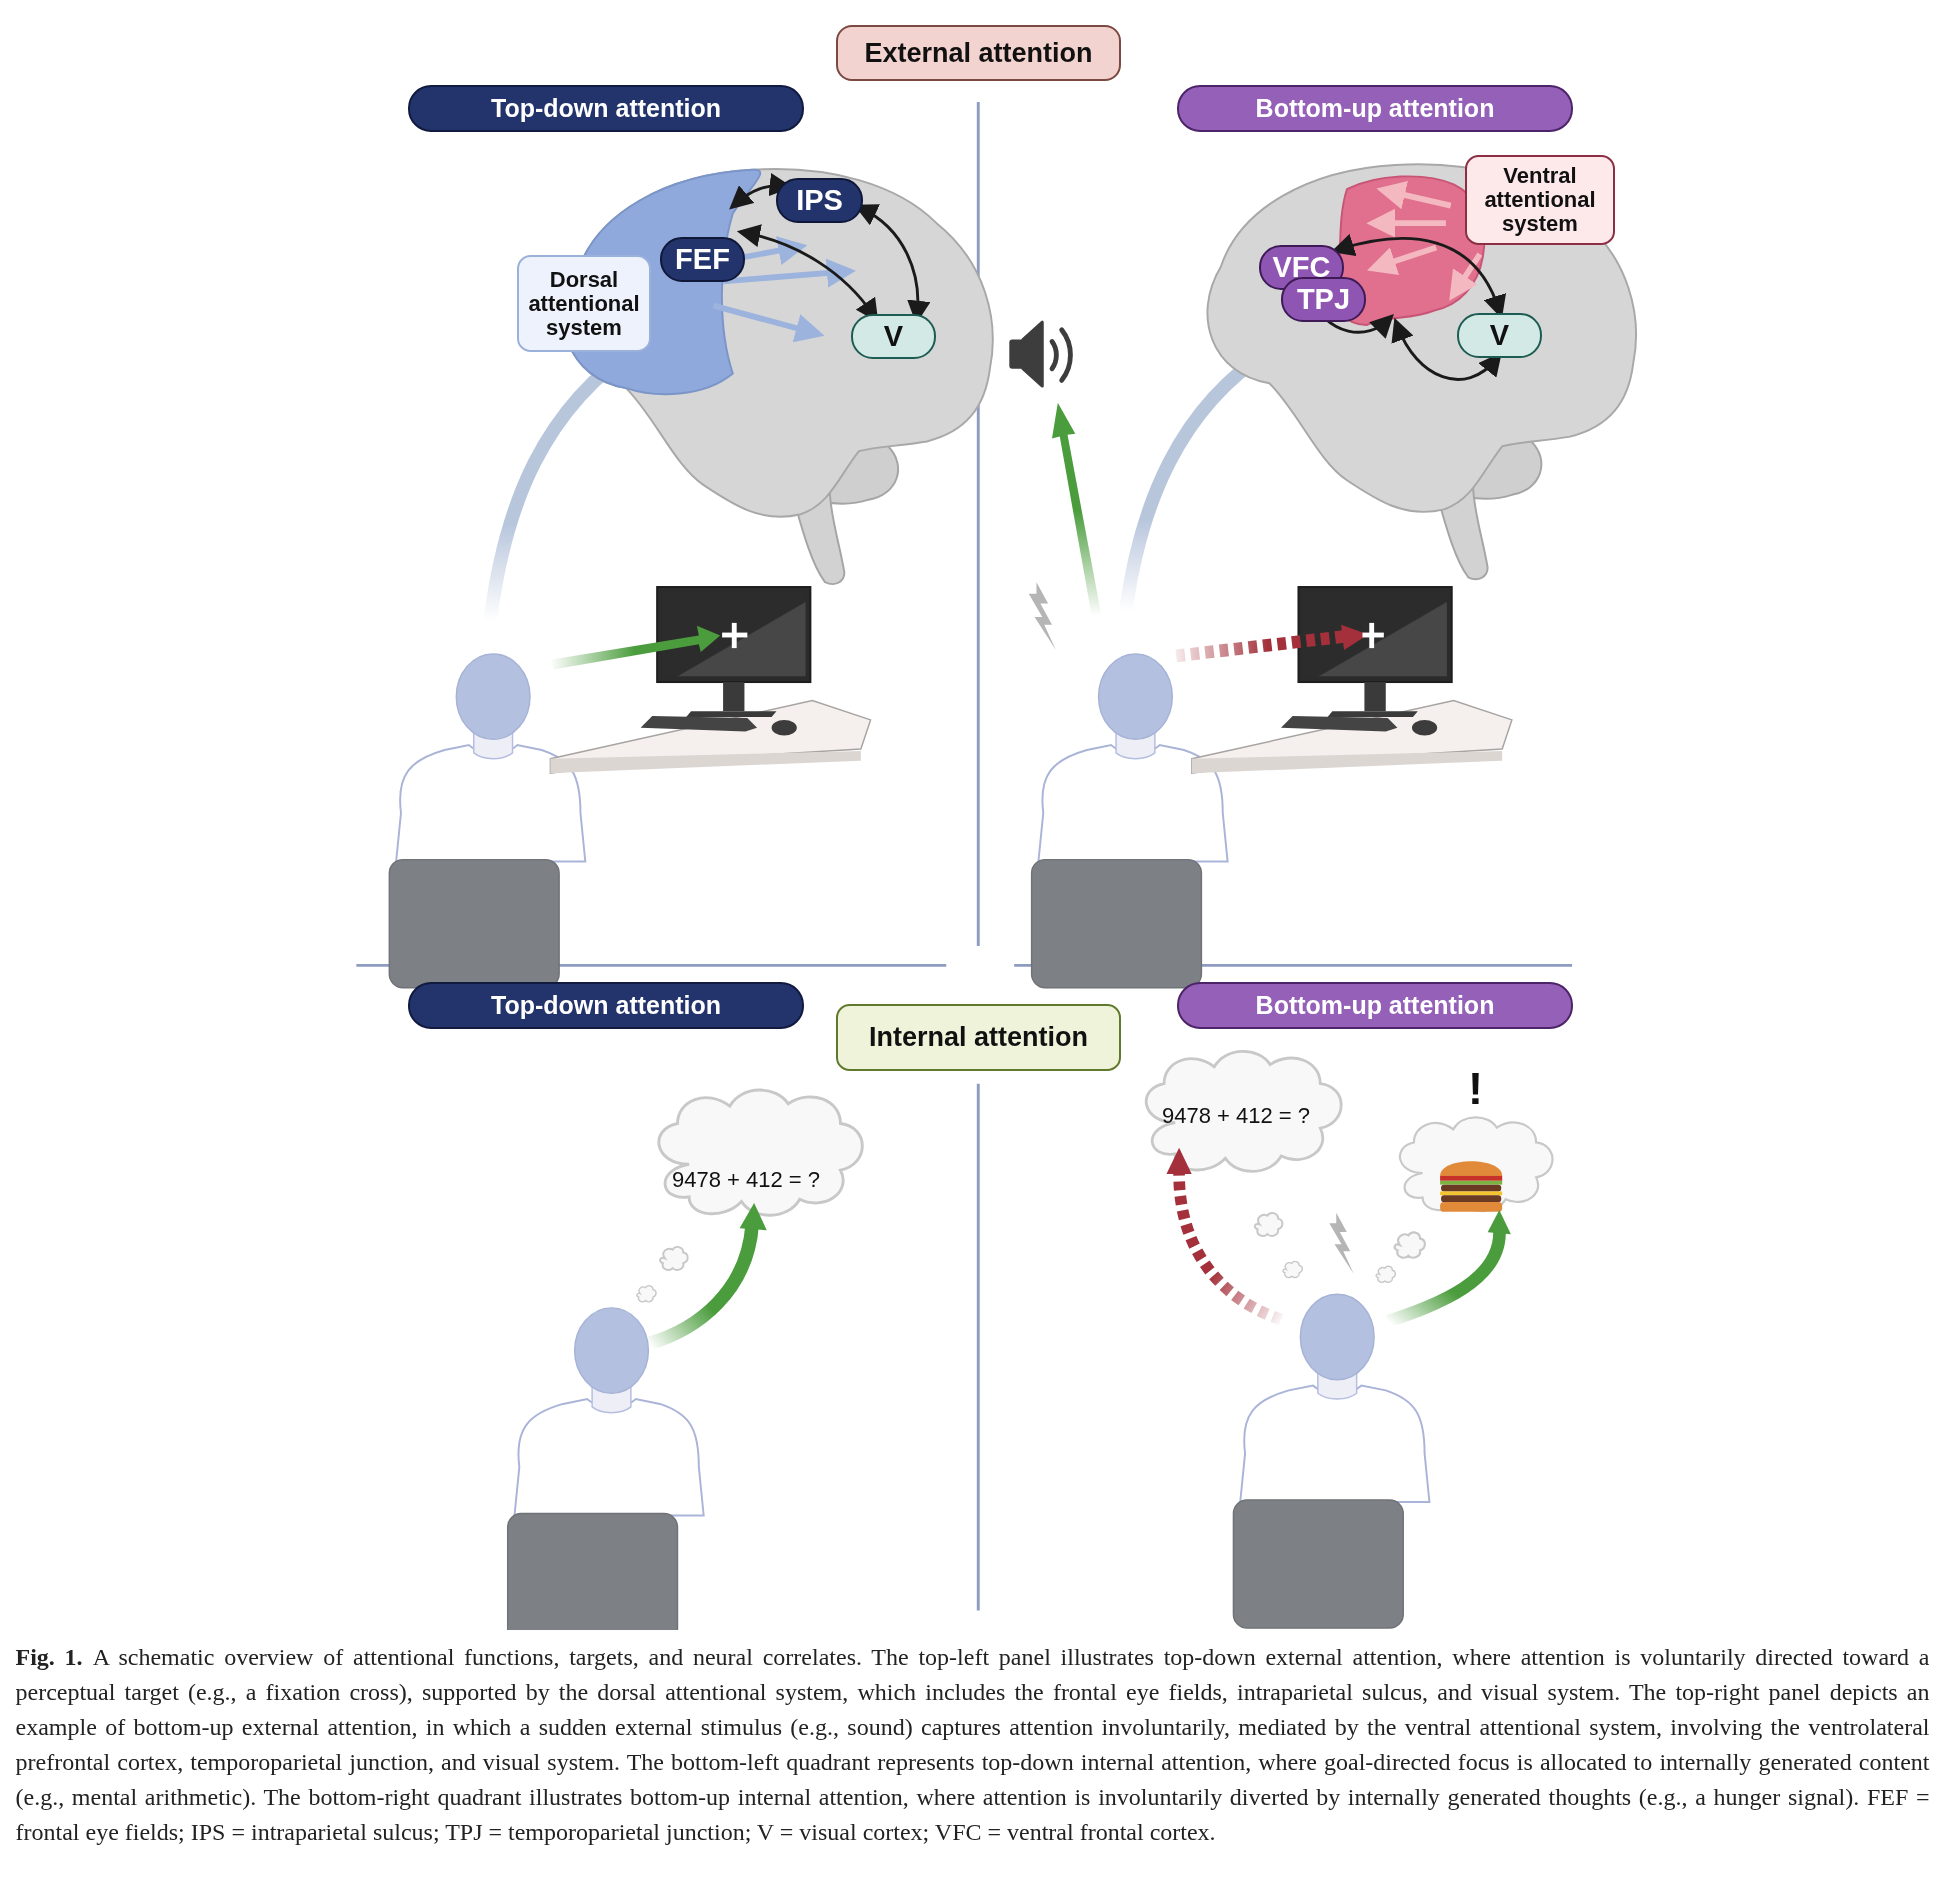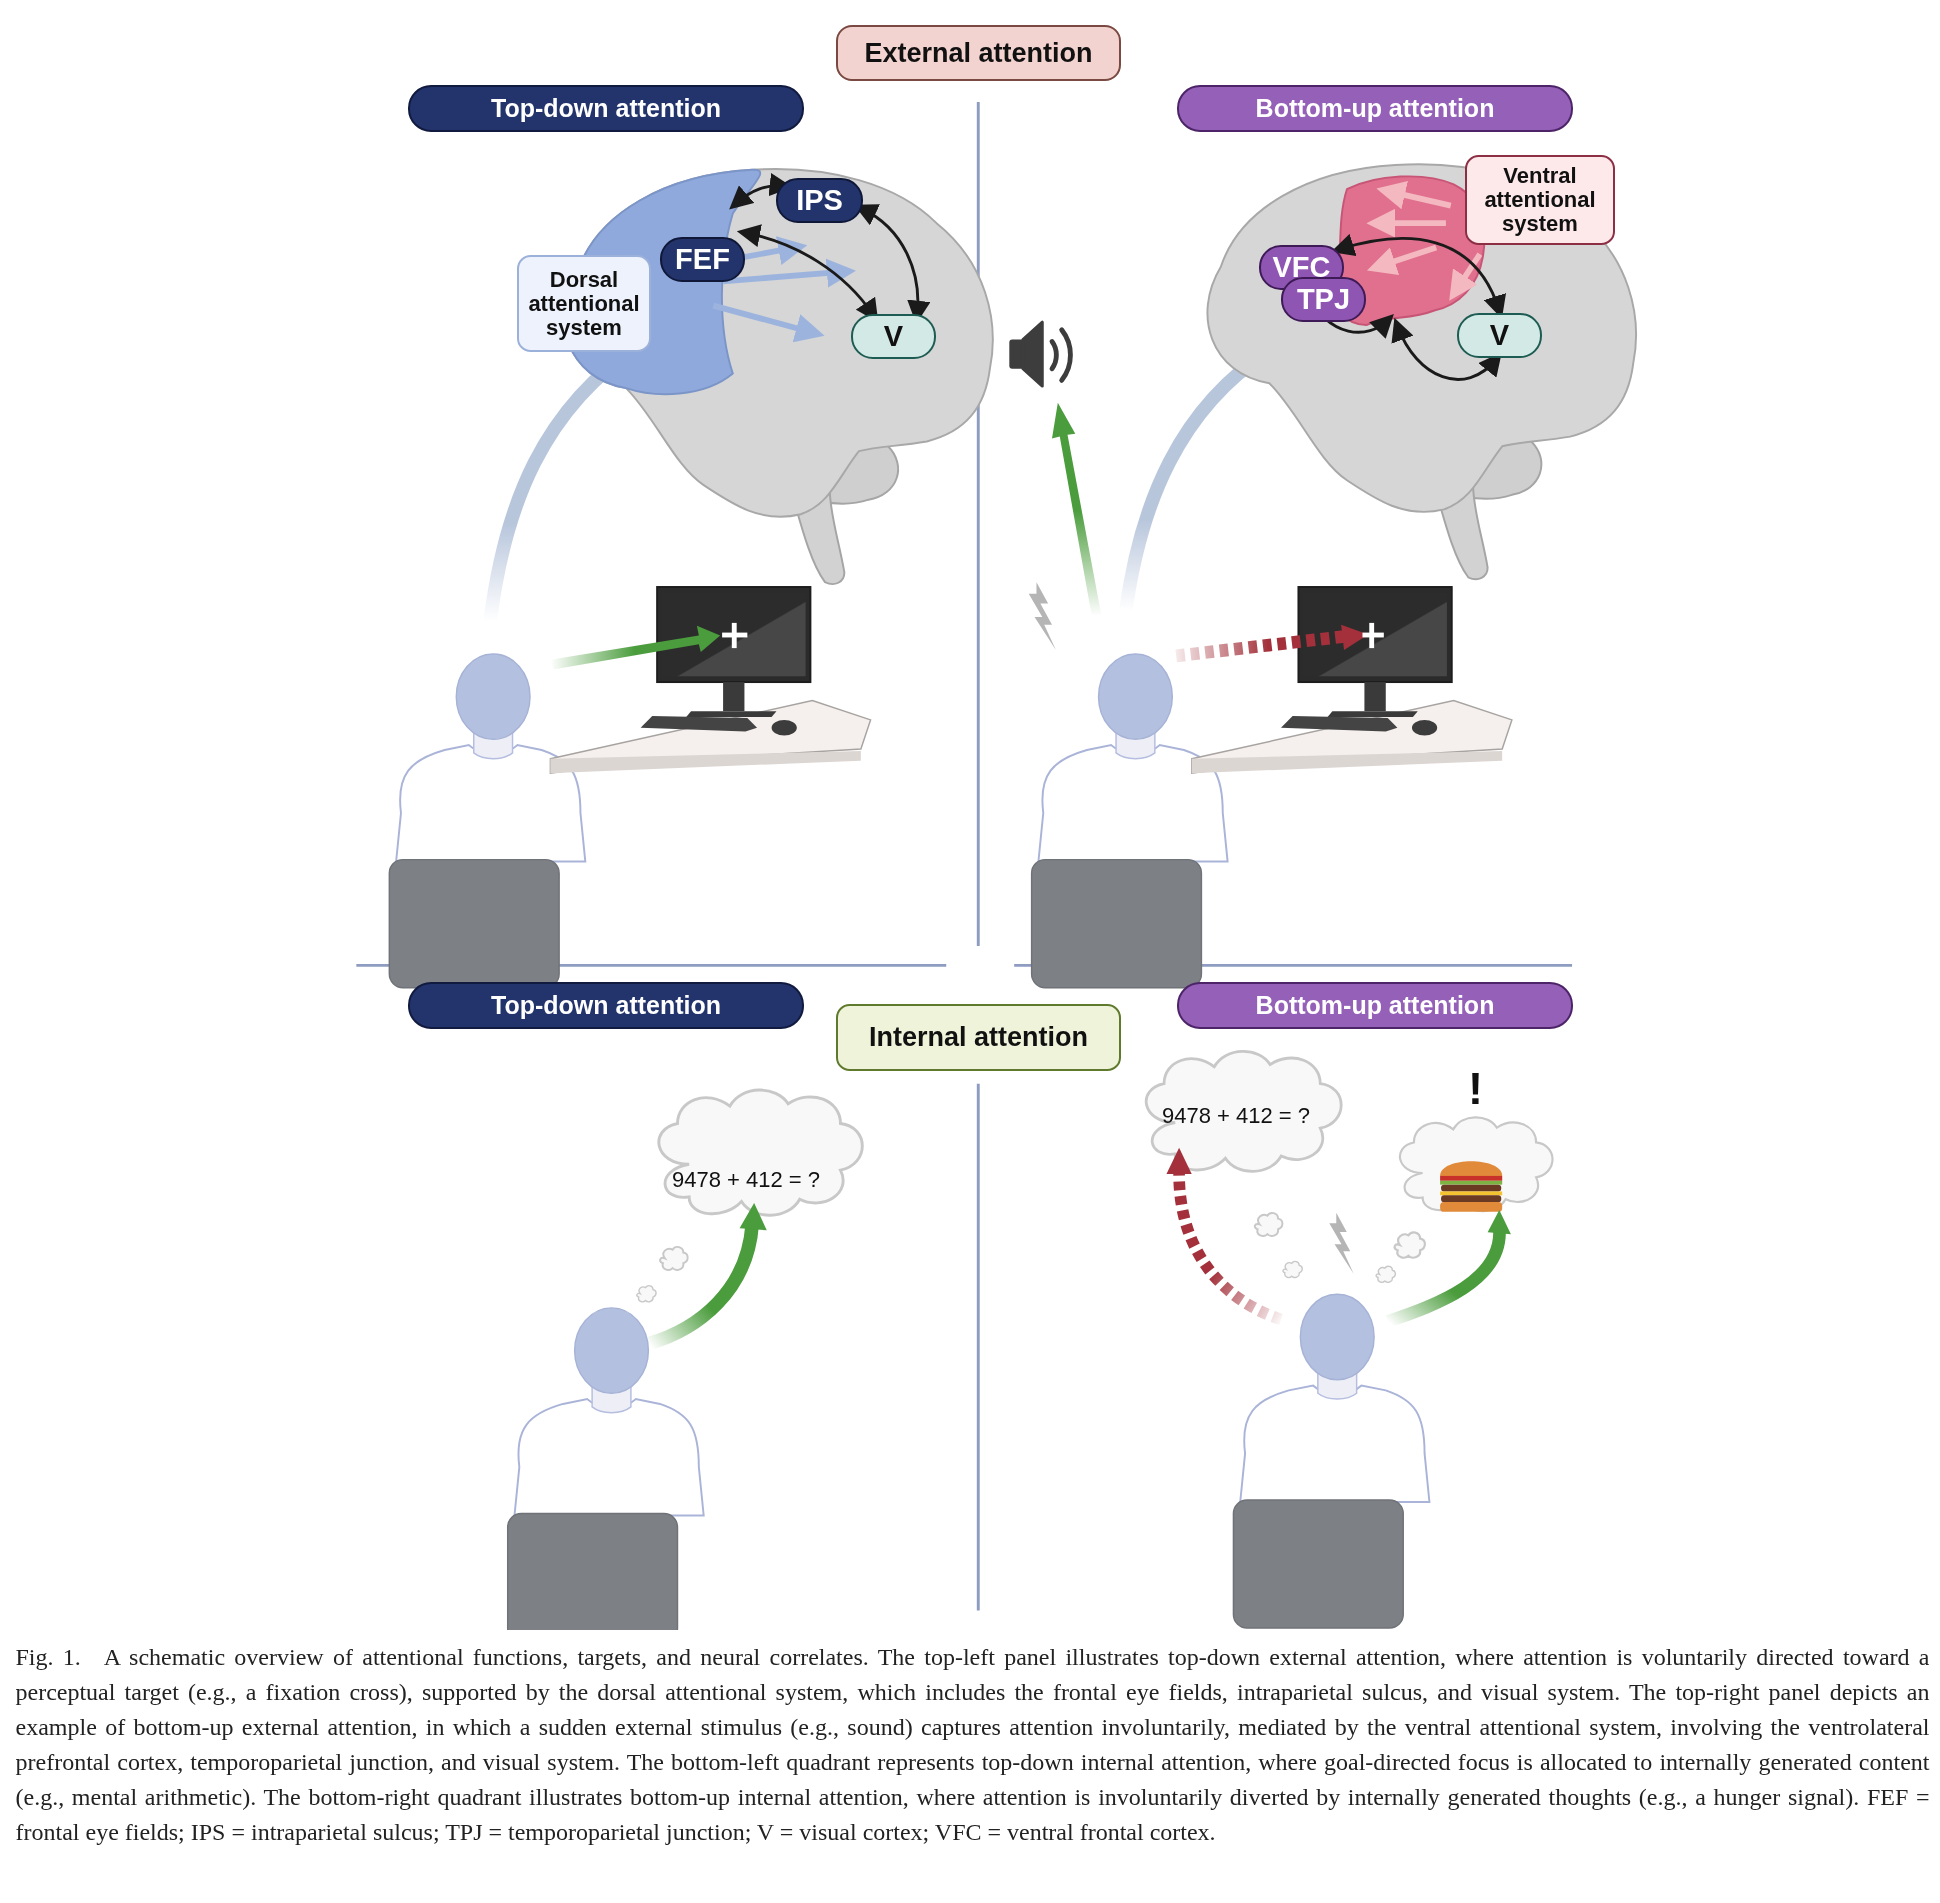--- a/index.html
+++ b/index.html
@@ -41,7 +41,7 @@
     font-family: "Liberation Serif", serif; font-size: 24px; line-height: 35px;
     color: #222; text-align: justify;
   }
-  #caption .fig-label { font-weight: normal; margin-right: 23px; }
+  #caption .fig-label { font-weight: bold; margin-right: 10px; }
 </style>
 </head>
 <body>

